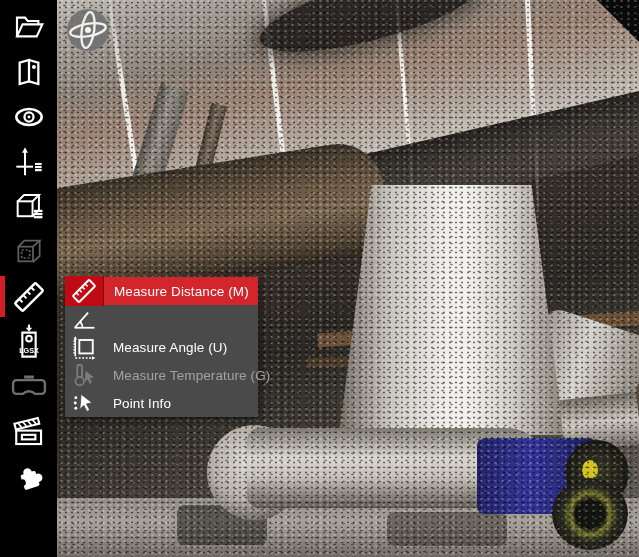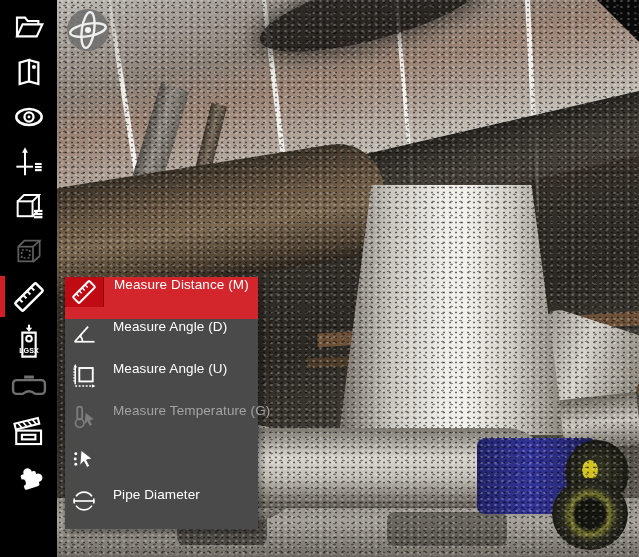--- a/index.html
+++ b/index.html
@@ -123,7 +123,7 @@
     position:absolute;left:65px;top:277px;width:193px;z-index:50;
     background:#4a4a4a;box-shadow:2px 3px 8px rgba(0,0,0,.45);
   }
-  .menu-item{display:flex;align-items:flex-start;height:42px;}
+  .menu-item{display:flex;align-items:center;height:28px;}
   .mi-icon{
     width:38px;flex:0 0 38px;display:flex;align-items:center;justify-content:center;
   }

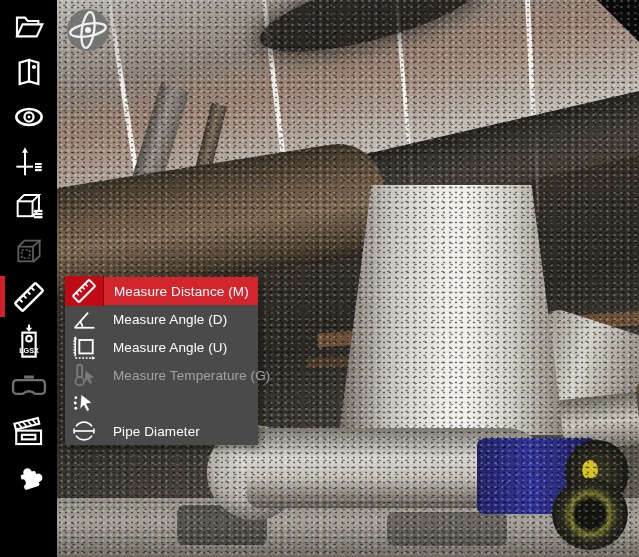--- a/index.html
+++ b/index.html
@@ -326,7 +326,6 @@
           <path d="M8.9 12.6 l-1.1 2.4 2.6 -.3 Z" fill="#fff" stroke="none"></path>
         </svg>
       </div>
-      <div class="mi-label">Measure Angle (D)</div>
     </div>
 
     <div class="menu-item">

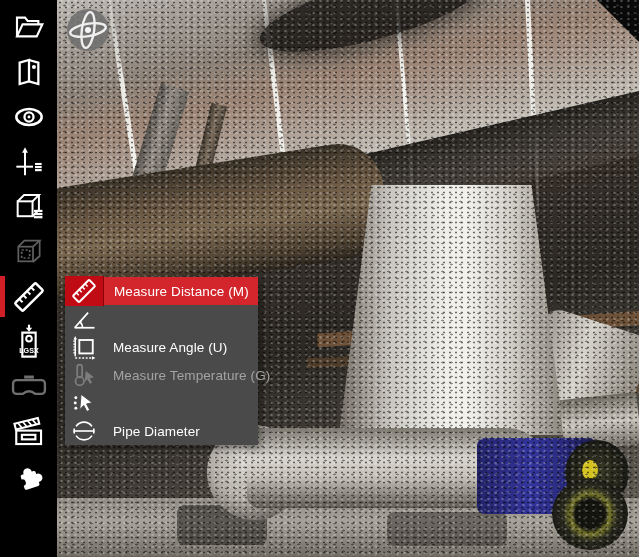--- a/index.html
+++ b/index.html
@@ -362,6 +362,7 @@
           <path d="M9.5 4.5 l9.5 7.3 -4.8 1 2.7 5.2 -2.4 1.3 -2.7 -5.2 -3.4 3.5 Z" fill="#fff" stroke="#4a4a4a" stroke-width=".8"></path>
         </svg>
       </div>
+      <div class="mi-label">Point Info</div>
     </div>
 
     <div class="menu-item">

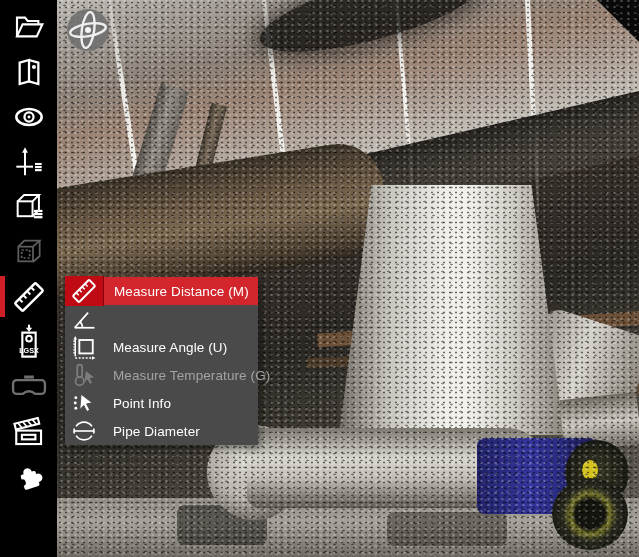--- a/index.html
+++ b/index.html
@@ -365,17 +365,6 @@
       <div class="mi-label">Point Info</div>
     </div>
 
-    <div class="menu-item">
-      <div class="mi-icon">
-        <svg width="28" height="28" viewBox="0 0 24 24" fill="none" stroke="#fff" stroke-width="1.4">
-          <path d="M5.2 8 a8.2 8.2 0 0 1 13.6 0"></path>
-          <path d="M5.2 16 a8.2 8.2 0 0 0 13.6 0"></path>
-          <path d="M3 12 H21"></path>
-          <path d="M3.6 9.8 v4.4 M20.4 9.8 v4.4"></path>
-        </svg>
-      </div>
-      <div class="mi-label">Pipe Diameter</div>
-    </div>
 
   </div>
 </div>

